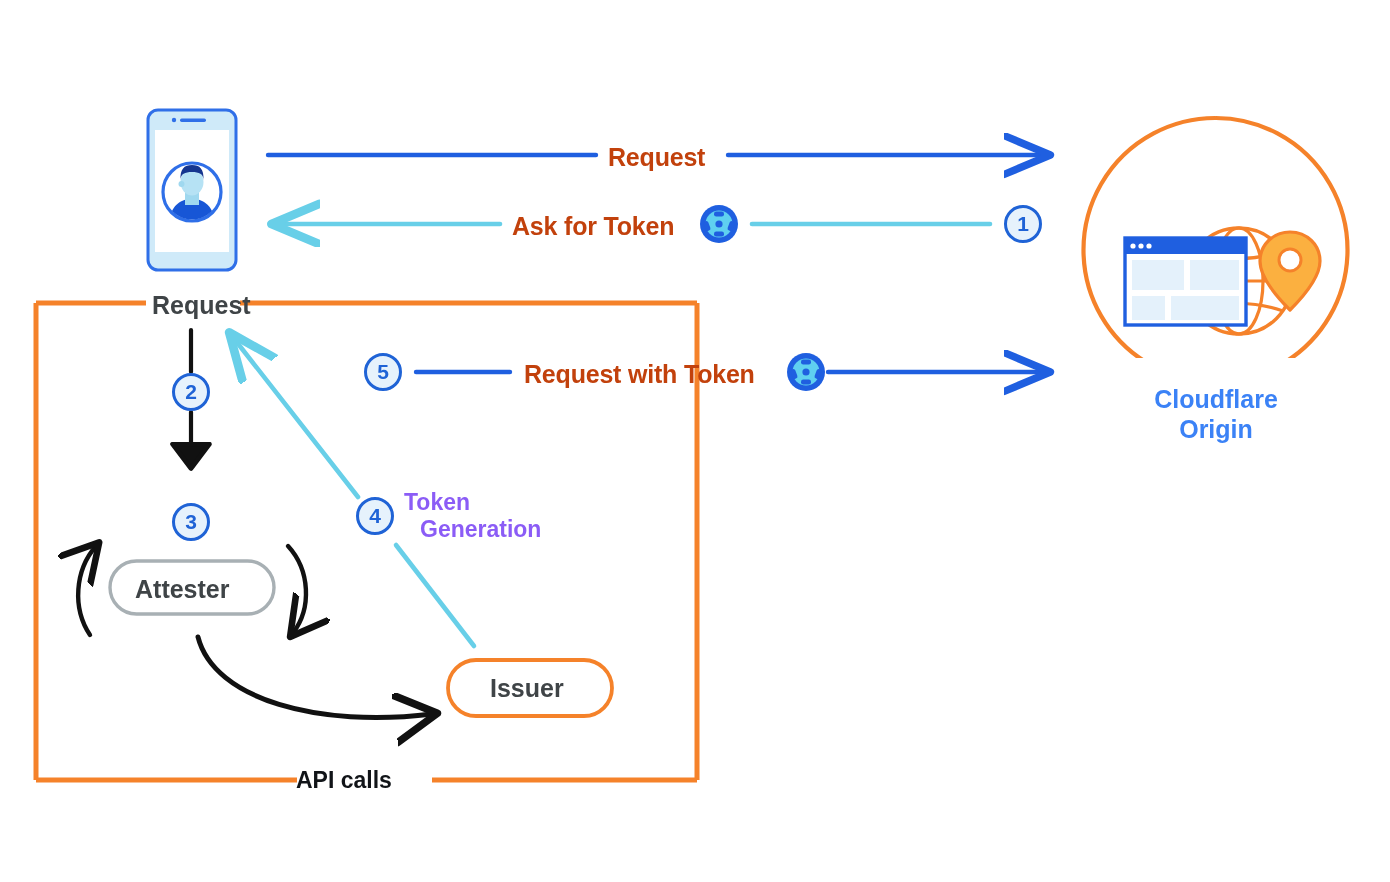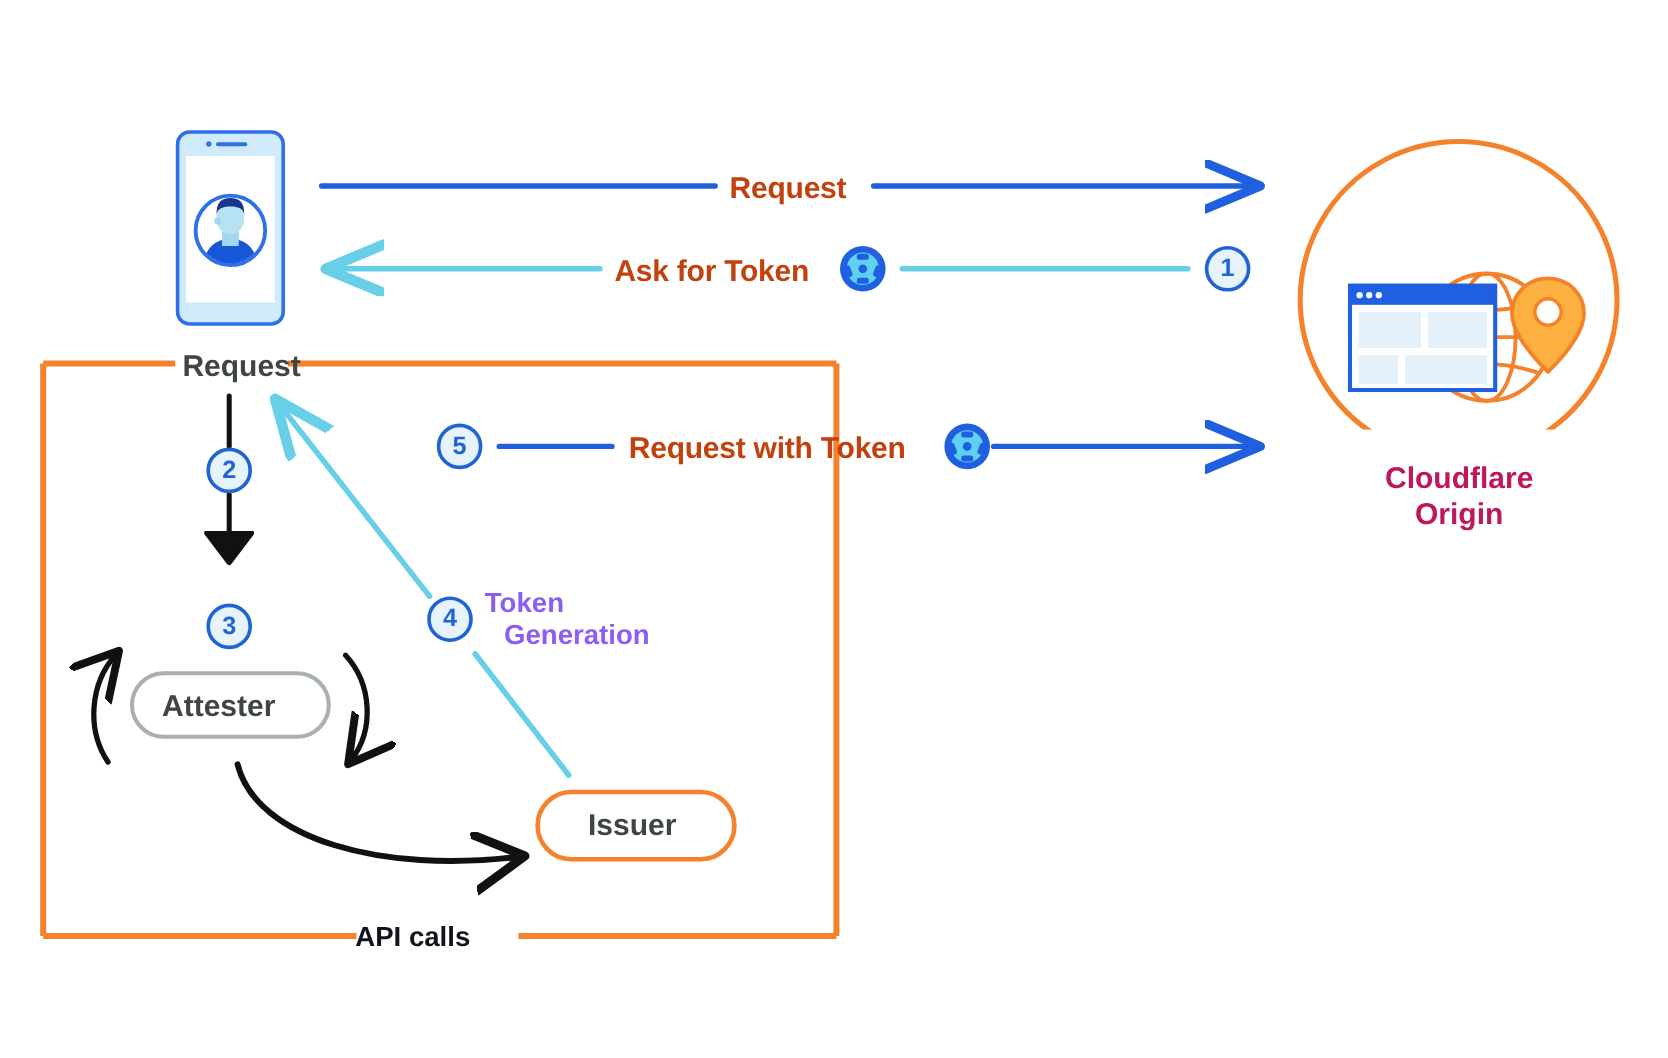--- a/index.html
+++ b/index.html
@@ -48,7 +48,7 @@
   }
   .lbl-origin {
     font-size: 25px;
-    color: #be185d;
+    color: #3b82f6;
     text-align: center;
   }
   .lbl-tokgen {

